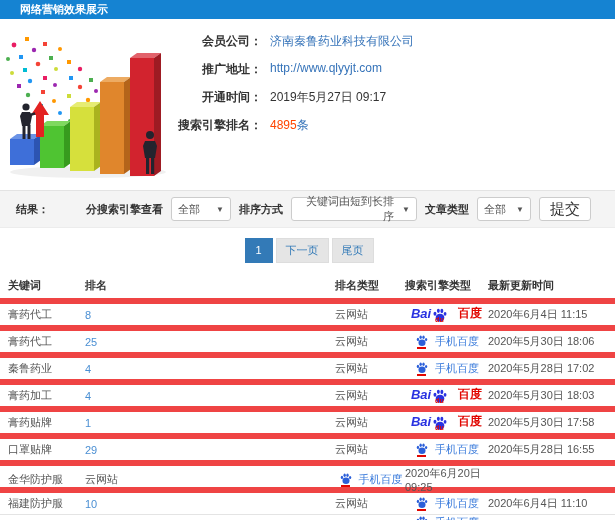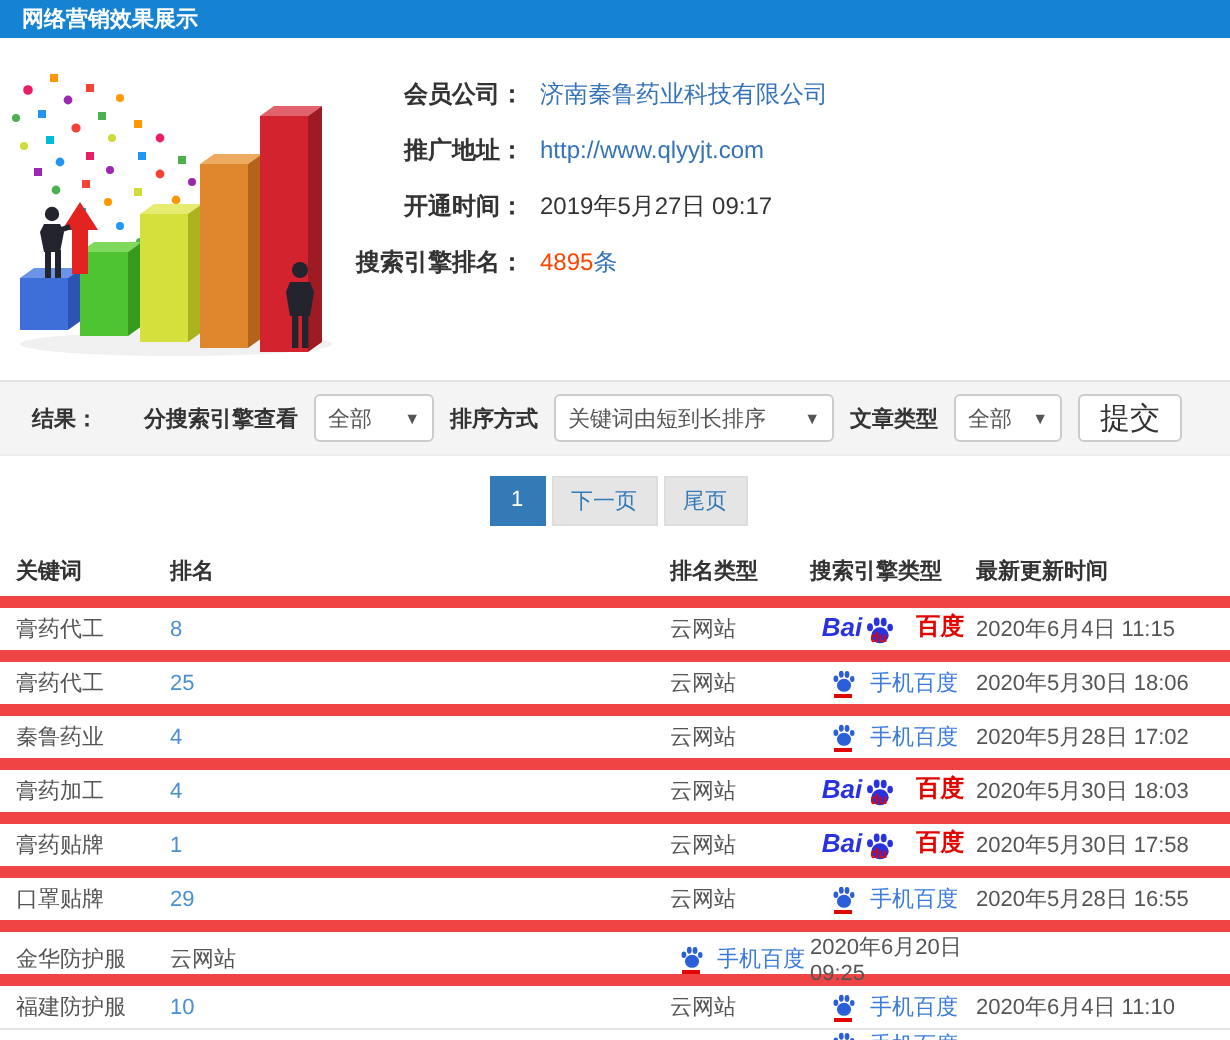--- a/index.html
+++ b/index.html
@@ -8,7 +8,7 @@
 
   
   .titlebar { height:19px; background:#1583d2; color:#fff; font-size:11px;
-    display:flex; align-items:center; padding-left:11px; font-weight:bold; }
+    display:flex; align-items:center; padding-left:20px; font-weight:bold; }
 
   
   .top { display:flex; height:171px; background:#fff; }

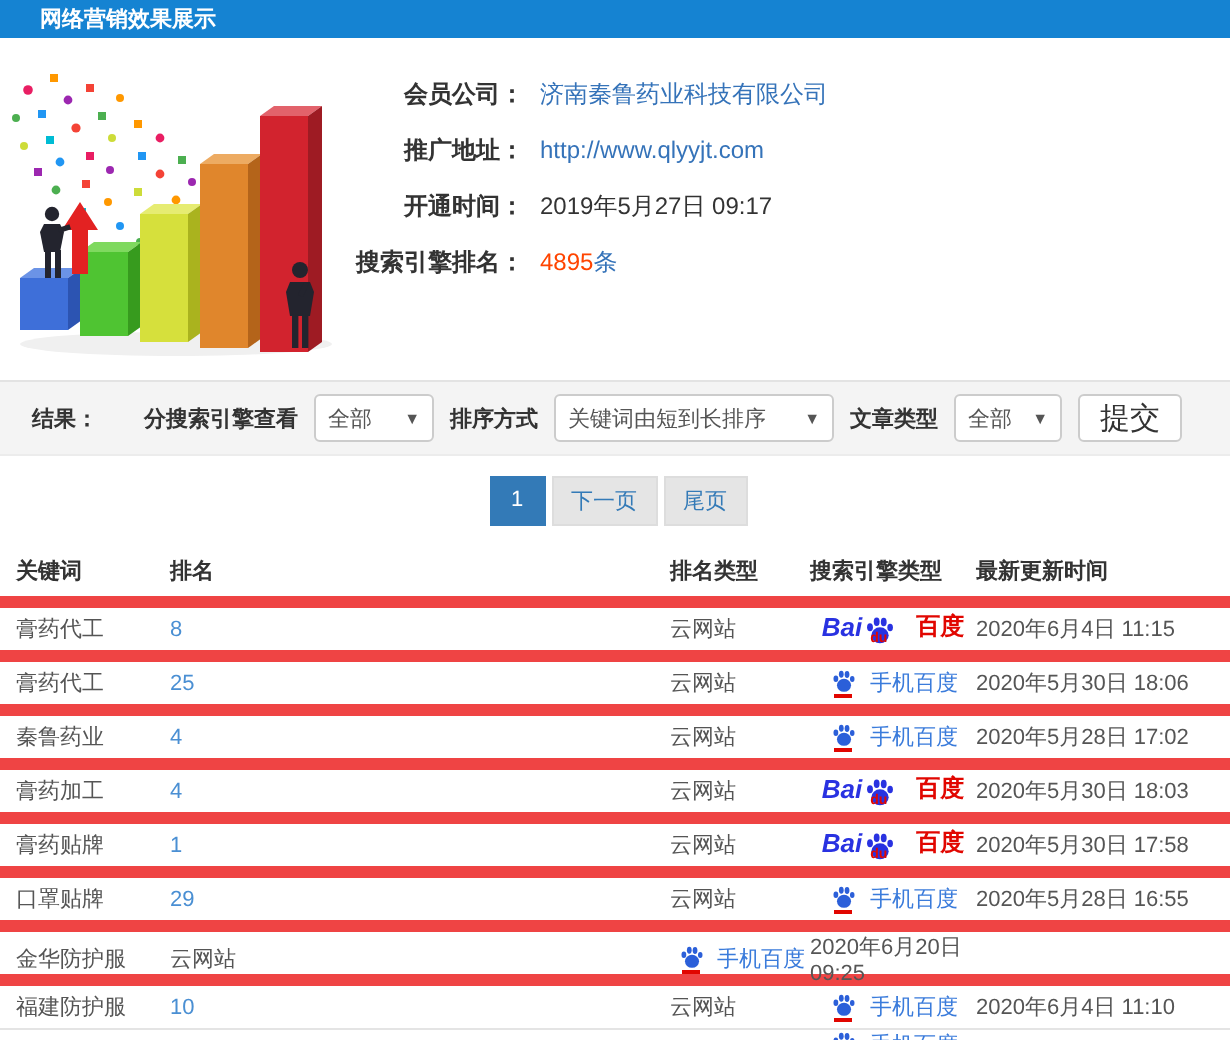--- a/index.html
+++ b/index.html
@@ -14,7 +14,7 @@
   .top { display:flex; height:171px; background:#fff; }
   .illus { width:170px; height:152px; margin-top:10px; flex:none; }
   .info { flex:1; padding-top:14px; }
-  .info-row { display:flex; align-items:center; height:28px; font-size:12px; }
+  .info-row { display:flex; align-items:flex-start; height:28px; font-size:12px; }
   .info-label { width:92px; text-align:right; font-weight:bold; color:#333; flex:none; }
   .info-val { margin-left:8px; }
   .link-blue { color:#3573b9; }

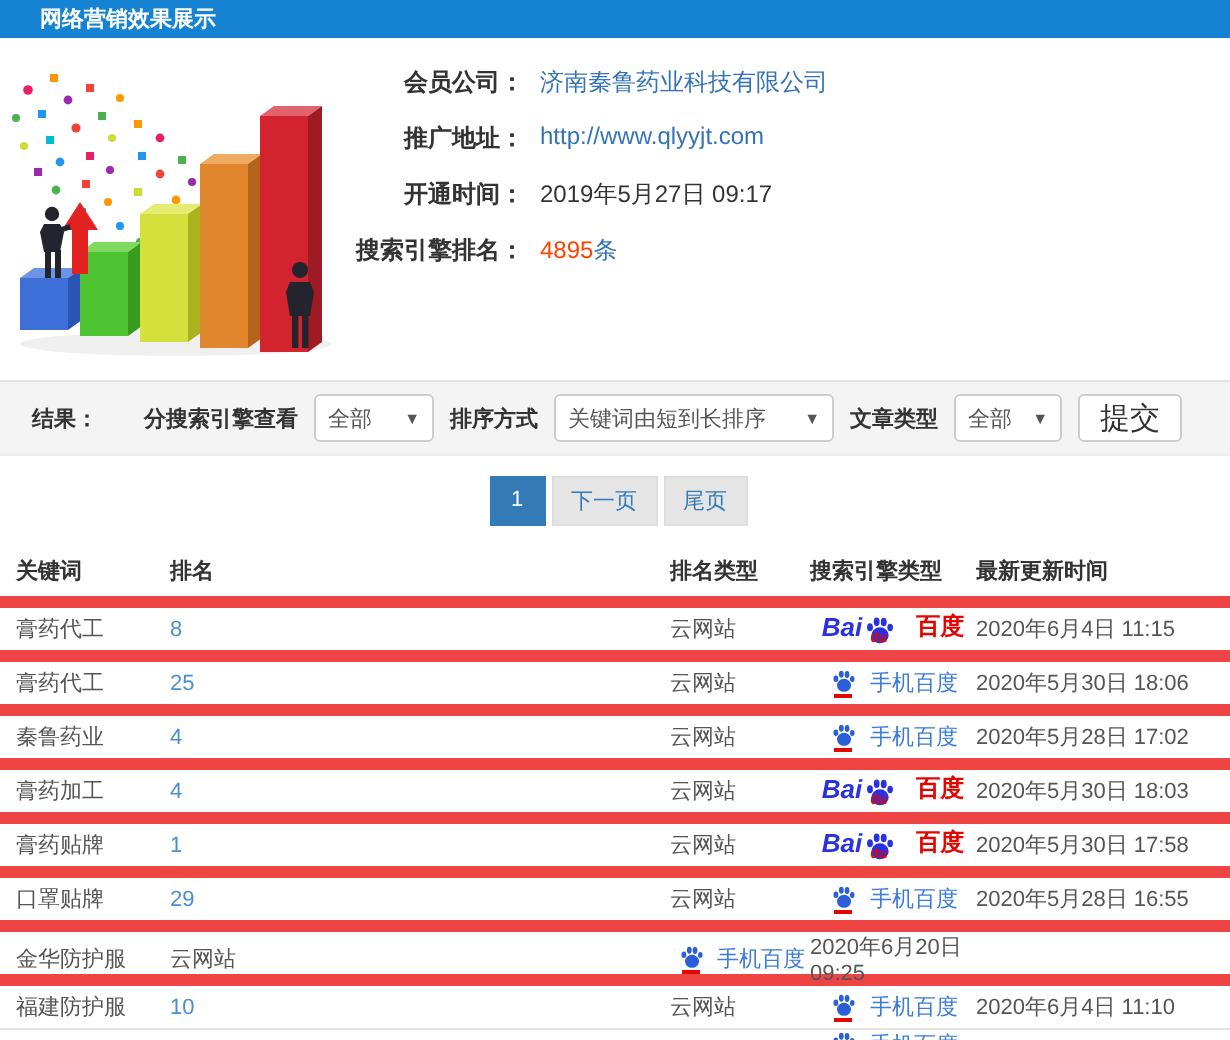--- a/index.html
+++ b/index.html
@@ -31,7 +31,7 @@
     display:flex; align-items:center; padding:0 6px; color:#555; cursor:pointer; }
   .select .txt { flex:1; }
   .caret { font-size:8px; color:#555; margin-left:8px; }
-  .sel-engine { width:60px; } .sel-sort { width:140px; } .sel-article { width:54px; }
+  .sel-engine { width:60px; } .sel-sort { width:126px;text-align:right; } .sel-article { width:54px; }
   .btn-submit { background:#fff; border:1px solid #ccc; border-radius:3px; height:24px;
     padding:0 10px; font-size:15px; color:#333; cursor:pointer; }
 

